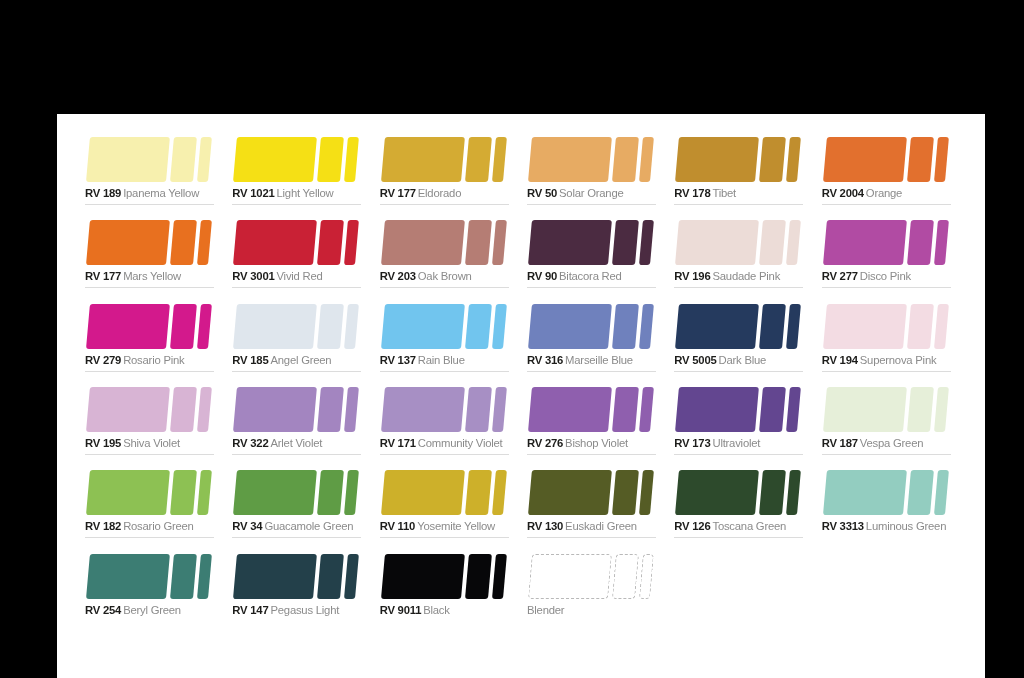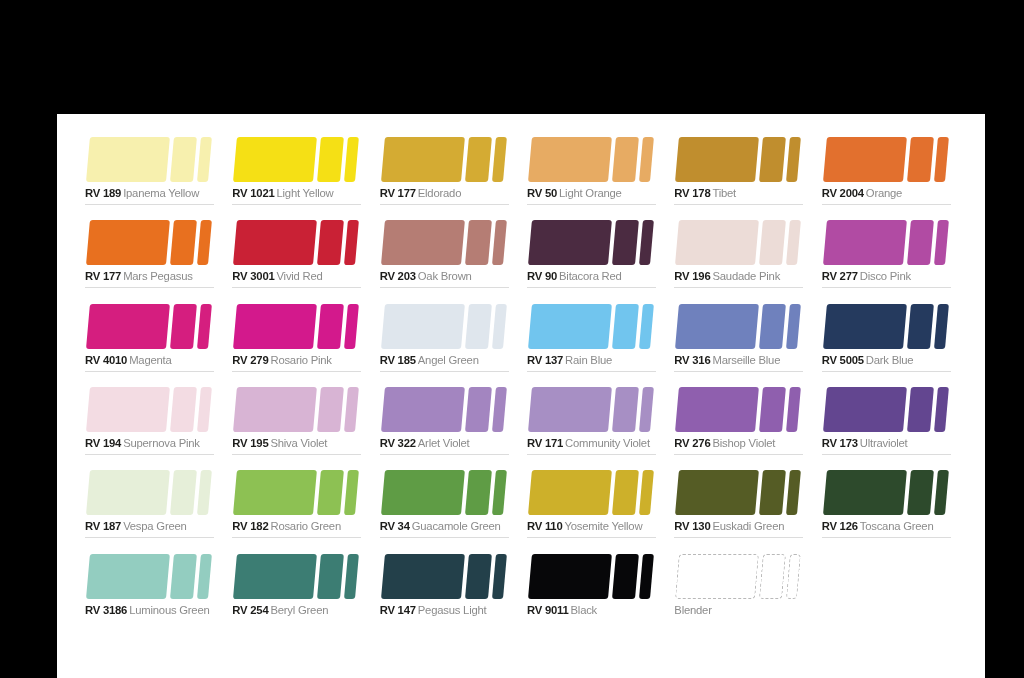--- a/index.html
+++ b/index.html
@@ -138,7 +138,7 @@
           <div class="chip mid" style="background: rgb(231, 171, 99);"></div>
           <div class="chip small" style="background: rgb(231, 171, 99);"></div>
         </div>
-        <div class="label"><span class="code">RV 50</span><span class="name">Light Orange</span></div>
+        <div class="label"><span class="code">RV 50</span><span class="name">Solar Orange</span></div>
         <div class="rule"></div>
       </div>
       <div class="cell">

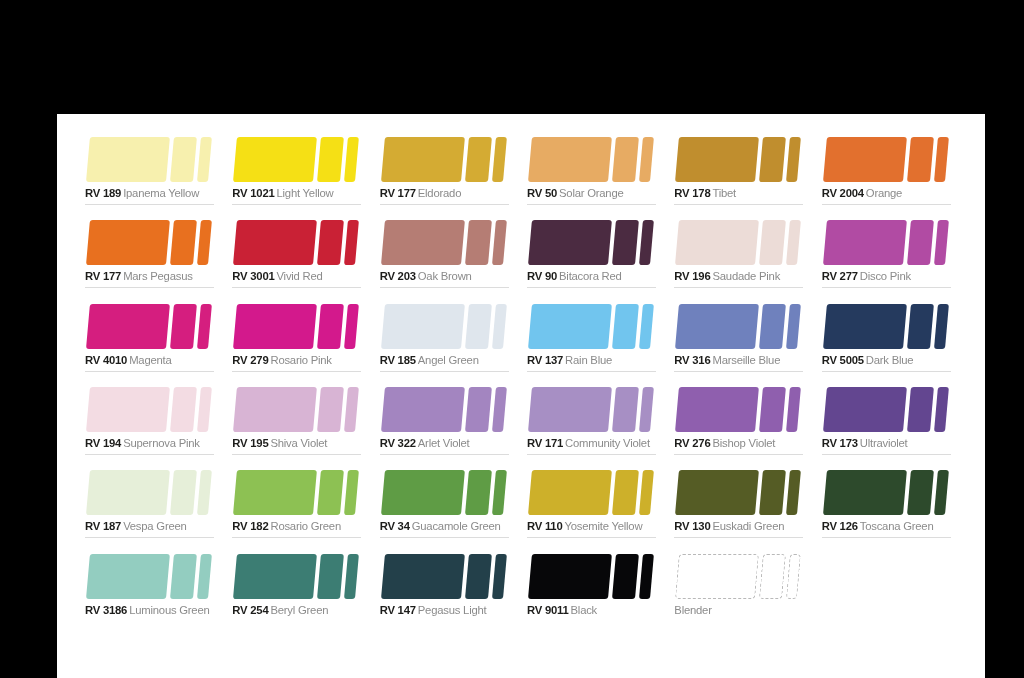--- a/index.html
+++ b/index.html
@@ -165,7 +165,7 @@
           <div class="chip mid" style="background: rgb(232, 112, 31);"></div>
           <div class="chip small" style="background: rgb(232, 112, 31);"></div>
         </div>
-        <div class="label"><span class="code">RV 177</span><span class="name">Mars Pegasus</span></div>
+        <div class="label"><span class="code">RV 177</span><span class="name">Mars Yellow</span></div>
         <div class="rule"></div>
       </div>
       <div class="cell">

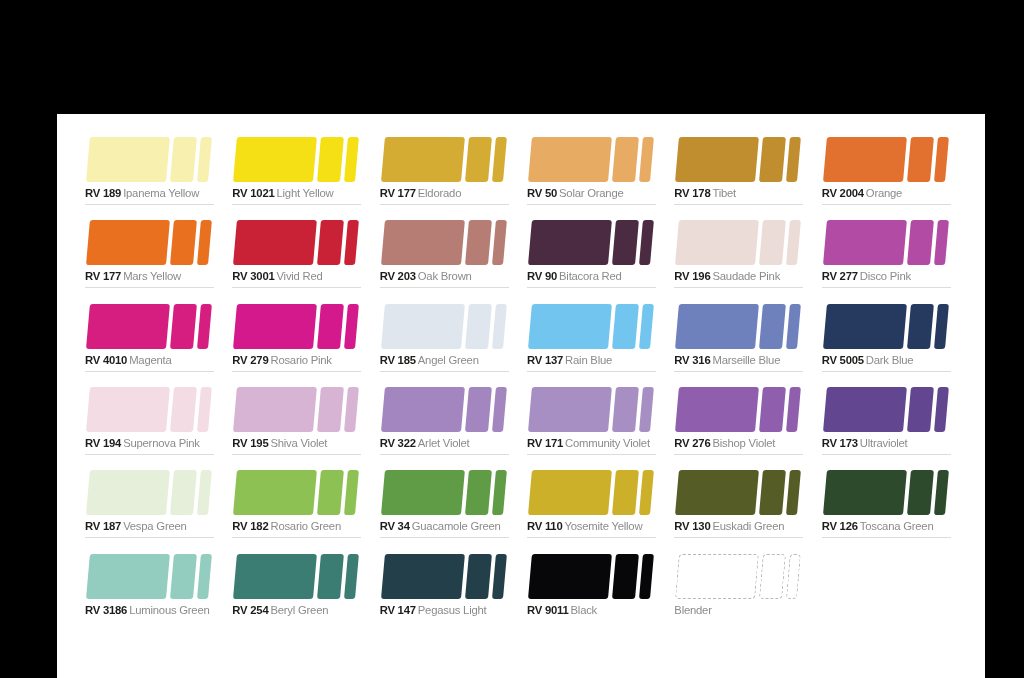--- a/index.html
+++ b/index.html
@@ -215,15 +215,6 @@
       </div>
       <div class="cell">
         <div class="swatch-wrap">
-          <div class="chip big" style="background: rgb(213, 30, 127);"></div>
-          <div class="chip mid" style="background: rgb(213, 30, 127);"></div>
-          <div class="chip small" style="background: rgb(213, 30, 127);"></div>
-        </div>
-        <div class="label"><span class="code">RV 4010</span><span class="name">Magenta</span></div>
-        <div class="rule"></div>
-      </div>
-      <div class="cell">
-        <div class="swatch-wrap">
           <div class="chip big" style="background: rgb(211, 25, 140);"></div>
           <div class="chip mid" style="background: rgb(211, 25, 140);"></div>
           <div class="chip small" style="background: rgb(211, 25, 140);"></div>

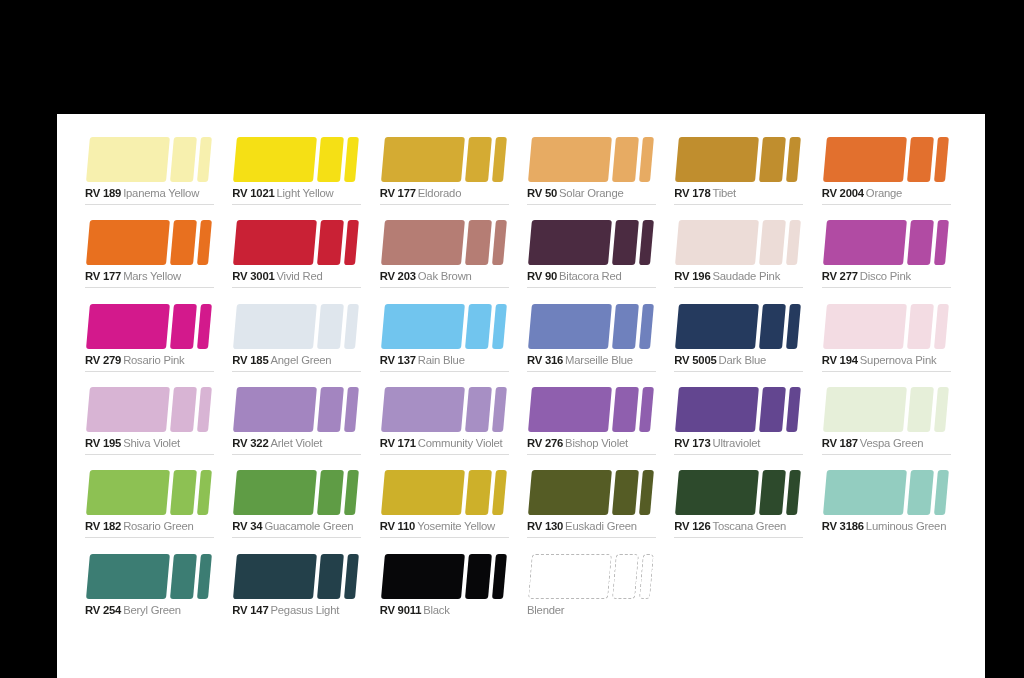--- a/index.html
+++ b/index.html
@@ -372,7 +372,7 @@
           <div class="chip mid" style="background: rgb(147, 205, 192);"></div>
           <div class="chip small" style="background: rgb(147, 205, 192);"></div>
         </div>
-        <div class="label"><span class="code">RV 3186</span><span class="name">Luminous Green</span></div>
+        <div class="label"><span class="code">RV 3313</span><span class="name">Luminous Green</span></div>
       </div>
       <div class="cell last-row">
         <div class="swatch-wrap">

